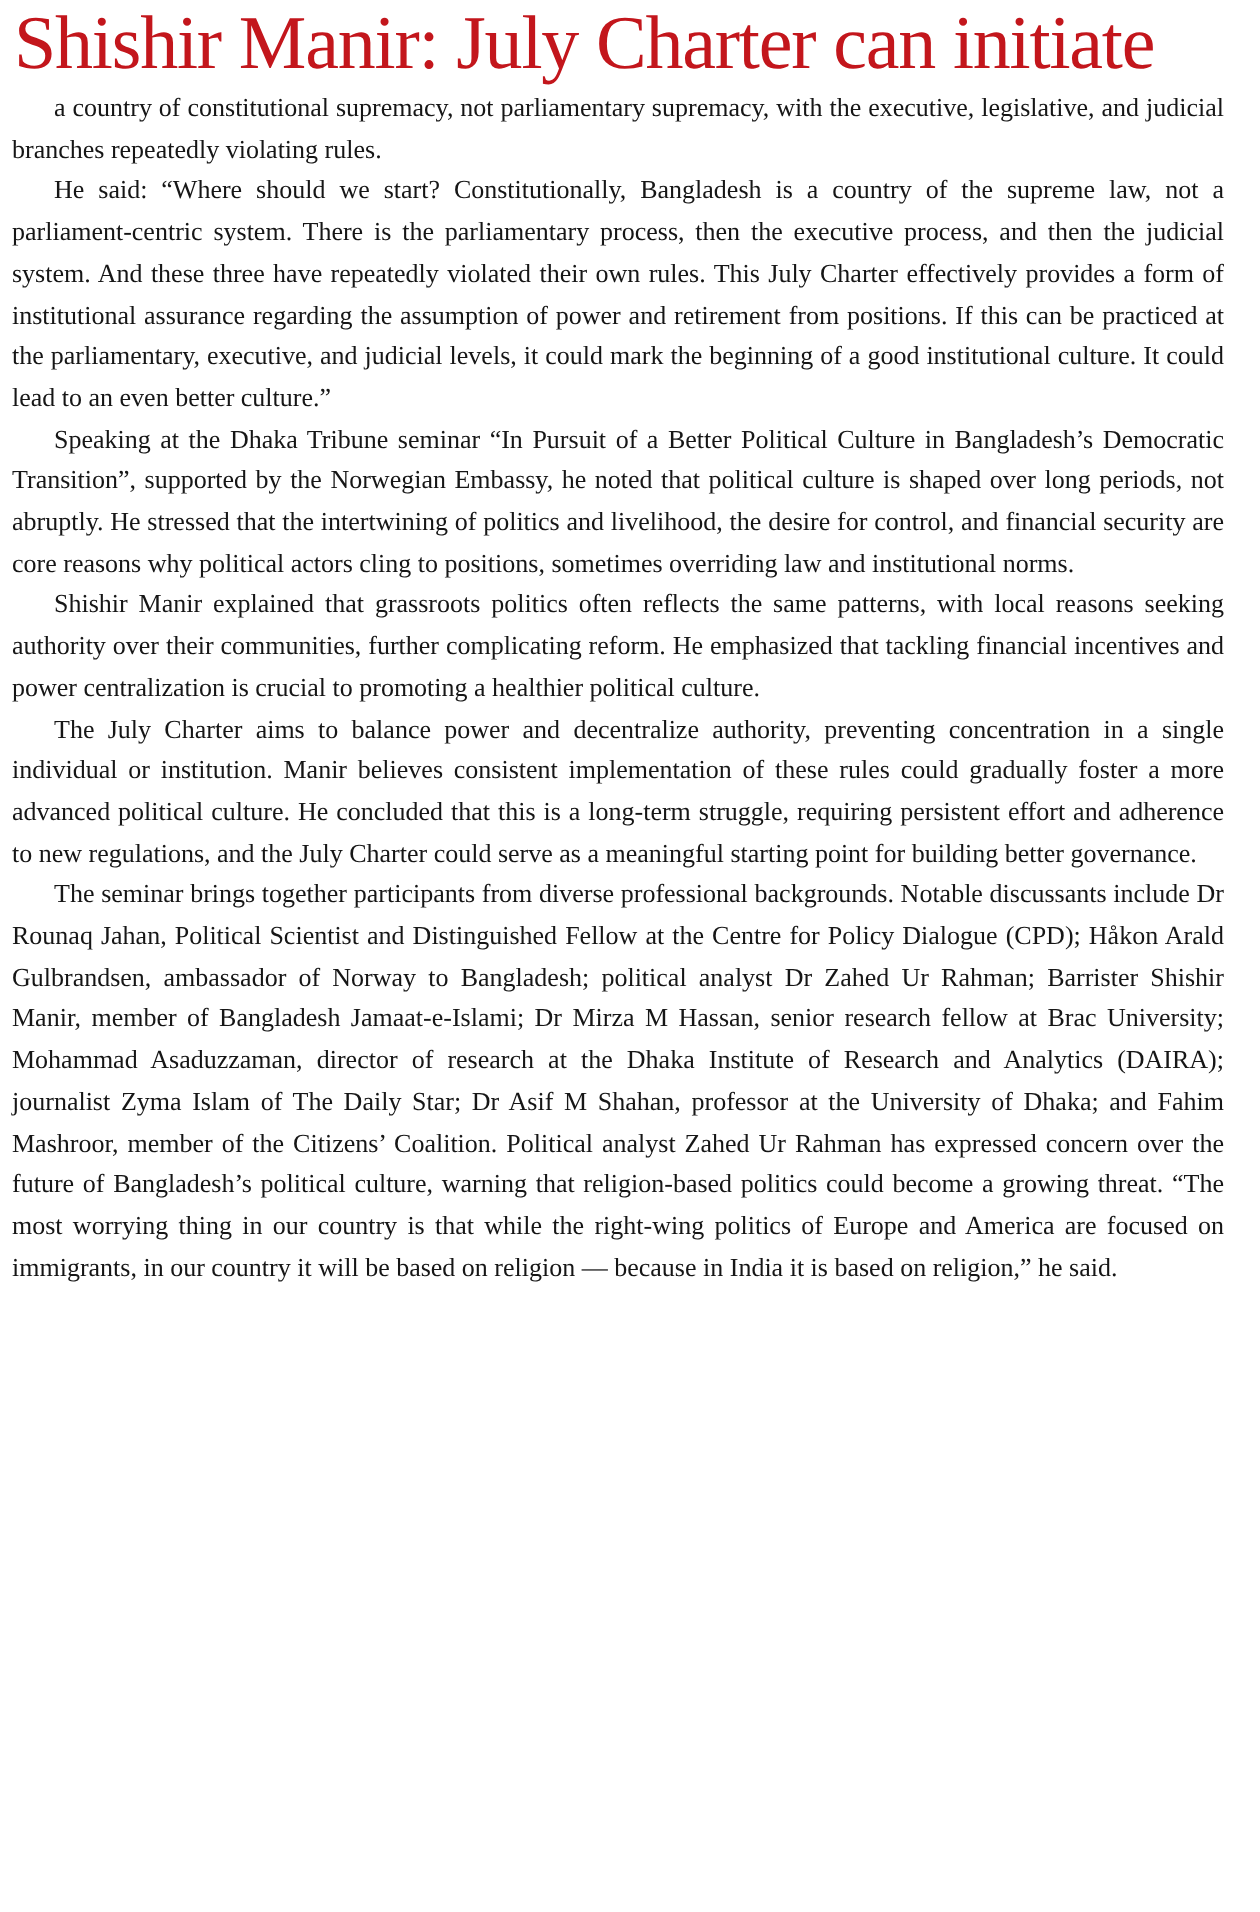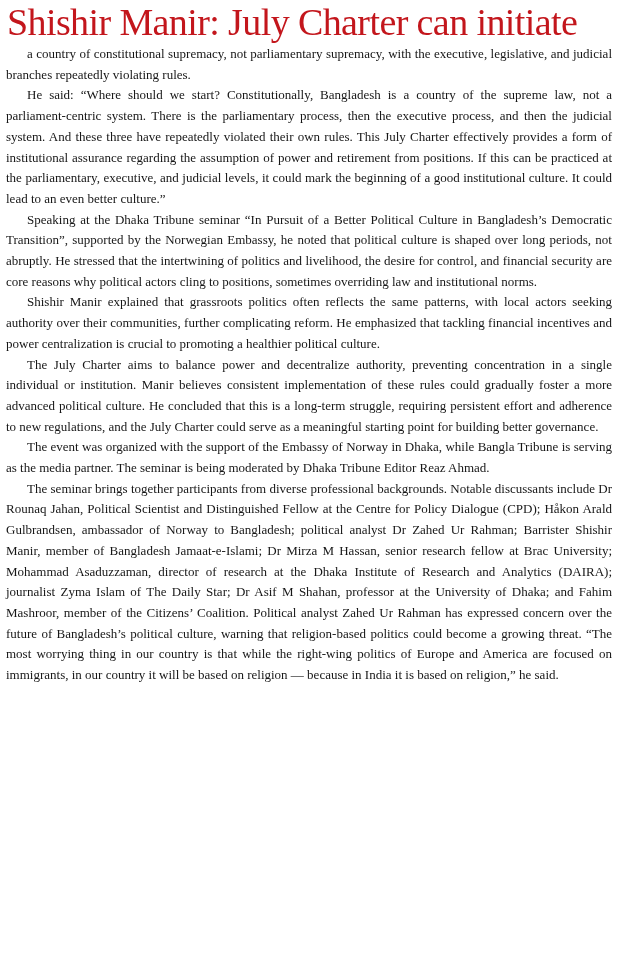--- a/index.html
+++ b/index.html
@@ -55,7 +55,7 @@
       <p>a country of constitutional supremacy, not parliamentary supremacy, with the executive, legislative, and judicial branches repeatedly violating rules.</p>
       <p>He said: “Where should we start? Constitutionally, Bangladesh is a country of the supreme law, not a parliament-centric system. There is the parliamentary process, then the executive process, and then the judicial system. And these three have repeatedly violated their own rules. This July Charter effectively provides a form of institutional assurance regarding the assumption of power and retirement from positions. If this can be practiced at the parliamentary, executive, and judicial levels, it could mark the beginning of a good institutional culture. It could lead to an even better culture.”</p>
       <p>Speaking at the Dhaka Tribune seminar “In Pursuit of a Better Political Culture in Bangladesh’s Democratic Transition”, supported by the Norwegian Embassy, he noted that political culture is shaped over long periods, not abruptly. He stressed that the intertwining of politics and livelihood, the desire for control, and financial security are core reasons why political actors cling to positions, sometimes overriding law and institutional norms.</p>
-      <p>Shishir Manir explained that grassroots politics often reflects the same patterns, with local actors seeking authority over their communities, further complicating reform. He emphasized that tackling financial incentives and power centralization is crucial to promoting a healthier political culture.</p>
+      <p>Shishir Manir explained that grassroots politics often reflects the same patterns, with local reasons seeking authority over their communities, further complicating reform. He emphasized that tackling financial incentives and power centralization is crucial to promoting a healthier political culture.</p>
       <p>The July Charter aims to balance power and decentralize authority, preventing concentration in a single individual or institution. Manir believes consistent implementation of these rules could gradually foster a more advanced political culture. He concluded that this is a long-term struggle, requiring persistent effort and adherence to new regulations, and the July Charter could serve as a meaningful starting point for building better governance.</p>
       <p>The event was organized with the support of the Embassy of Norway in Dhaka, while Bangla Tribune is serving as the media partner. The seminar is being moderated by Dhaka Tribune Editor Reaz Ahmad.</p>
       <p>The seminar brings together participants from diverse professional backgrounds. Notable discussants include Dr Rounaq Jahan, Political Scientist and Distinguished Fellow at the Centre for Policy Dialogue (CPD); Håkon Arald Gulbrandsen, ambassador of Norway to Bangladesh; political analyst Dr Zahed Ur Rahman; Barrister Shishir Manir, member of Bangladesh Jamaat-e-Islami; Dr Mirza M Hassan, senior research fellow at Brac University; Mohammad Asaduzzaman, director of research at the Dhaka Institute of Research and Analytics (DAIRA); journalist Zyma Islam of The Daily Star; Dr Asif M Shahan, professor at the University of Dhaka; and Fahim Mashroor, member of the Citizens’ Coalition. Political analyst Zahed Ur Rahman has expressed concern over the future of Bangladesh’s political culture, warning that religion-based politics could become a growing threat. “The most worrying thing in our country is that while the right-wing politics of Europe and America are focused on immigrants, in our country it will be based on religion — because in India it is based on religion,” he said.</p>

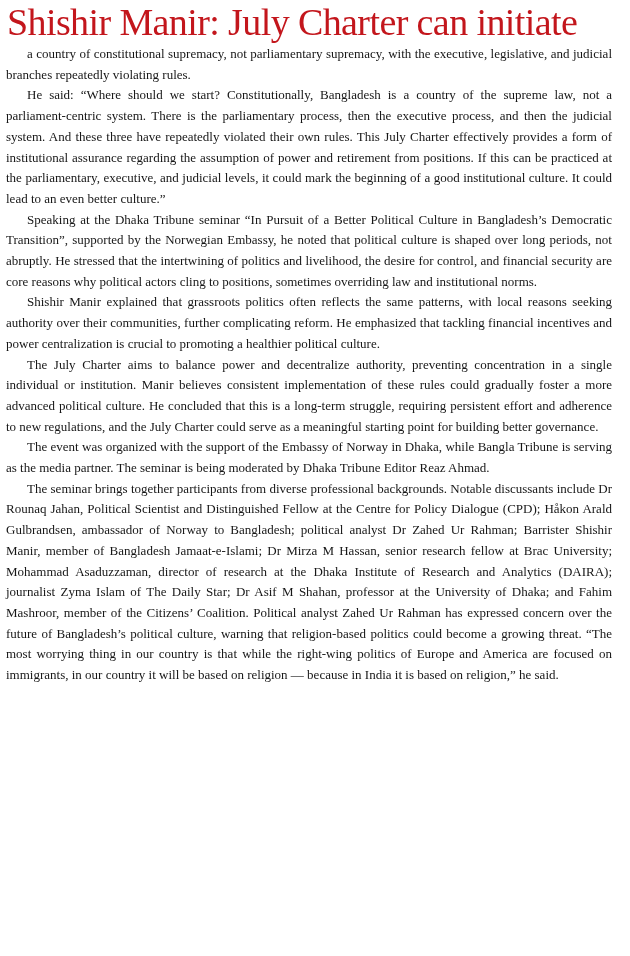--- a/index.html
+++ b/index.html
@@ -57,7 +57,6 @@
       <p>Speaking at the Dhaka Tribune seminar “In Pursuit of a Better Political Culture in Bangladesh’s Democratic Transition”, supported by the Norwegian Embassy, he noted that political culture is shaped over long periods, not abruptly. He stressed that the intertwining of politics and livelihood, the desire for control, and financial security are core reasons why political actors cling to positions, sometimes overriding law and institutional norms.</p>
       <p>Shishir Manir explained that grassroots politics often reflects the same patterns, with local reasons seeking authority over their communities, further complicating reform. He emphasized that tackling financial incentives and power centralization is crucial to promoting a healthier political culture.</p>
       <p>The July Charter aims to balance power and decentralize authority, preventing concentration in a single individual or institution. Manir believes consistent implementation of these rules could gradually foster a more advanced political culture. He concluded that this is a long-term struggle, requiring persistent effort and adherence to new regulations, and the July Charter could serve as a meaningful starting point for building better governance.</p>
-      <p>The event was organized with the support of the Embassy of Norway in Dhaka, while Bangla Tribune is serving as the media partner. The seminar is being moderated by Dhaka Tribune Editor Reaz Ahmad.</p>
       <p>The seminar brings together participants from diverse professional backgrounds. Notable discussants include Dr Rounaq Jahan, Political Scientist and Distinguished Fellow at the Centre for Policy Dialogue (CPD); Håkon Arald Gulbrandsen, ambassador of Norway to Bangladesh; political analyst Dr Zahed Ur Rahman; Barrister Shishir Manir, member of Bangladesh Jamaat-e-Islami; Dr Mirza M Hassan, senior research fellow at Brac University; Mohammad Asaduzzaman, director of research at the Dhaka Institute of Research and Analytics (DAIRA); journalist Zyma Islam of The Daily Star; Dr Asif M Shahan, professor at the University of Dhaka; and Fahim Mashroor, member of the Citizens’ Coalition. Political analyst Zahed Ur Rahman has expressed concern over the future of Bangladesh’s political culture, warning that religion-based politics could become a growing threat. “The most worrying thing in our country is that while the right-wing politics of Europe and America are focused on immigrants, in our country it will be based on religion — because in India it is based on religion,” he said.</p>
     </div>
   </article>

